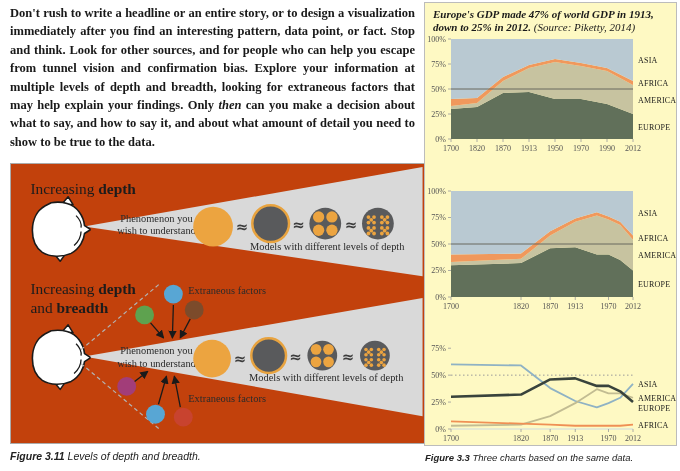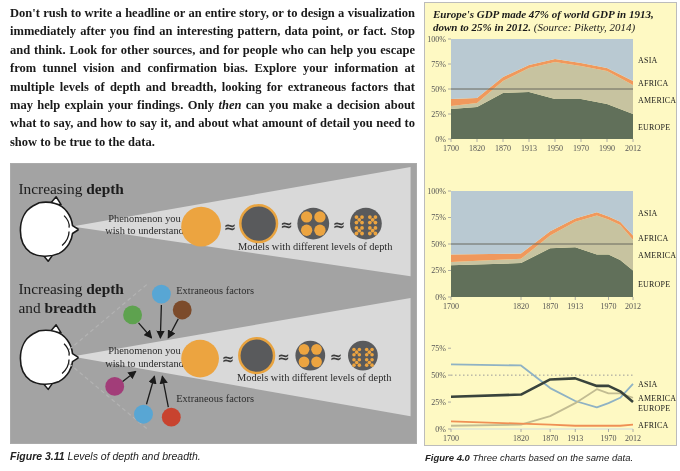--- a/index.html
+++ b/index.html
@@ -12,7 +12,7 @@
   .intro .it{font-style:italic;}
 
   .figure-box{position:absolute;left:10px;top:163px;width:405px;height:279px;
-              border:1px solid #ababab;background:#a3a3a3;}
+              border:1px solid #ababab;background:#c2410c;padding-left:12px;}
   .figure-box svg{display:block;}
 
   .dg-heading{font-family:"Liberation Serif",serif;font-size:15.5px;fill:#1c1c1c;}

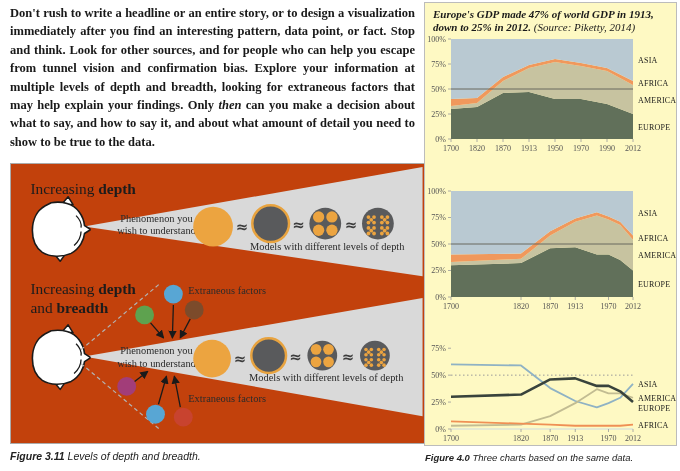--- a/index.html
+++ b/index.html
@@ -289,7 +289,7 @@
       </svg>
   </div>
 
-  <p class="caption caption-right"><span class="cap-b">Figure 4.0</span><span> Three charts based on the same data.</span></p>
+  <p class="caption caption-right"><span class="cap-b">Figure 3.3</span><span> Three charts based on the same data.</span></p>
 
 </div>
 

